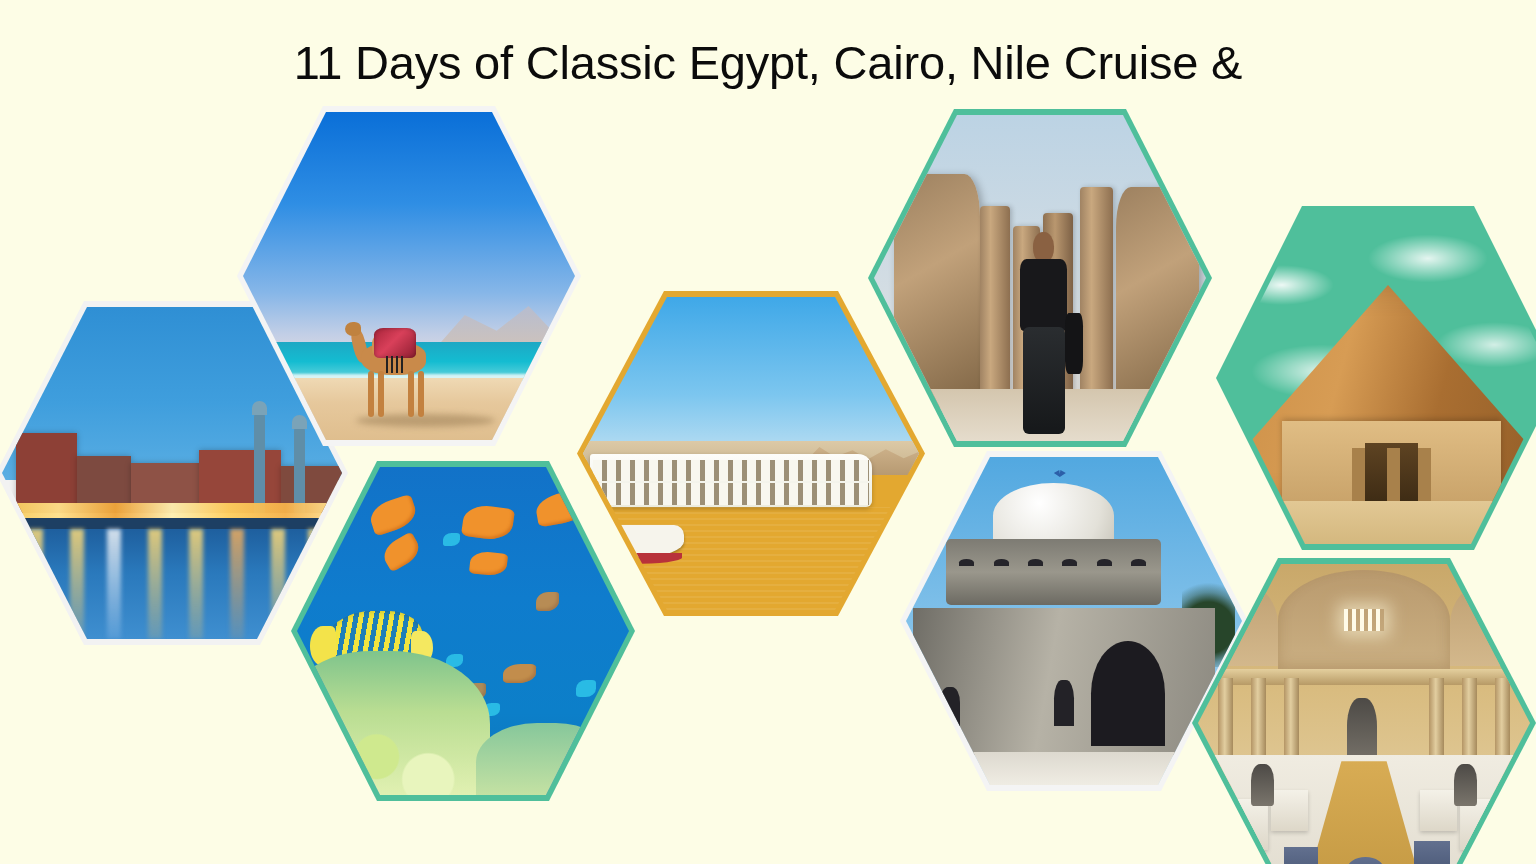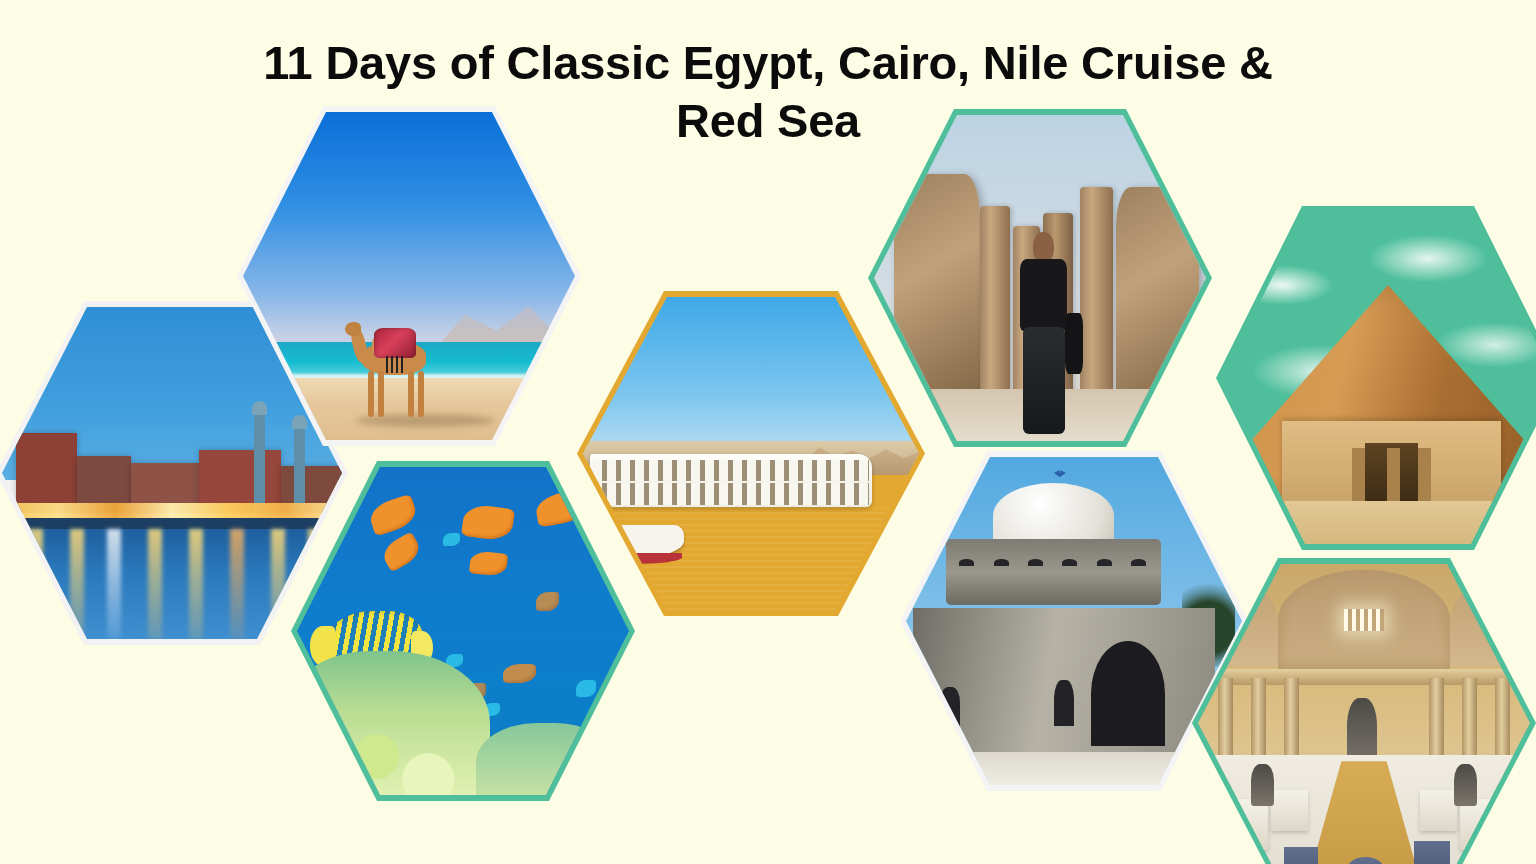--- a/index.html
+++ b/index.html
@@ -16,7 +16,7 @@
     left:0; right:0; top:34px;
     text-align:center;
     font-size:47px;
-    font-weight:bold;
+    font-weight:normal;
     color:#0B0B0B;
     line-height:1.24;
     letter-spacing:-0.2px;

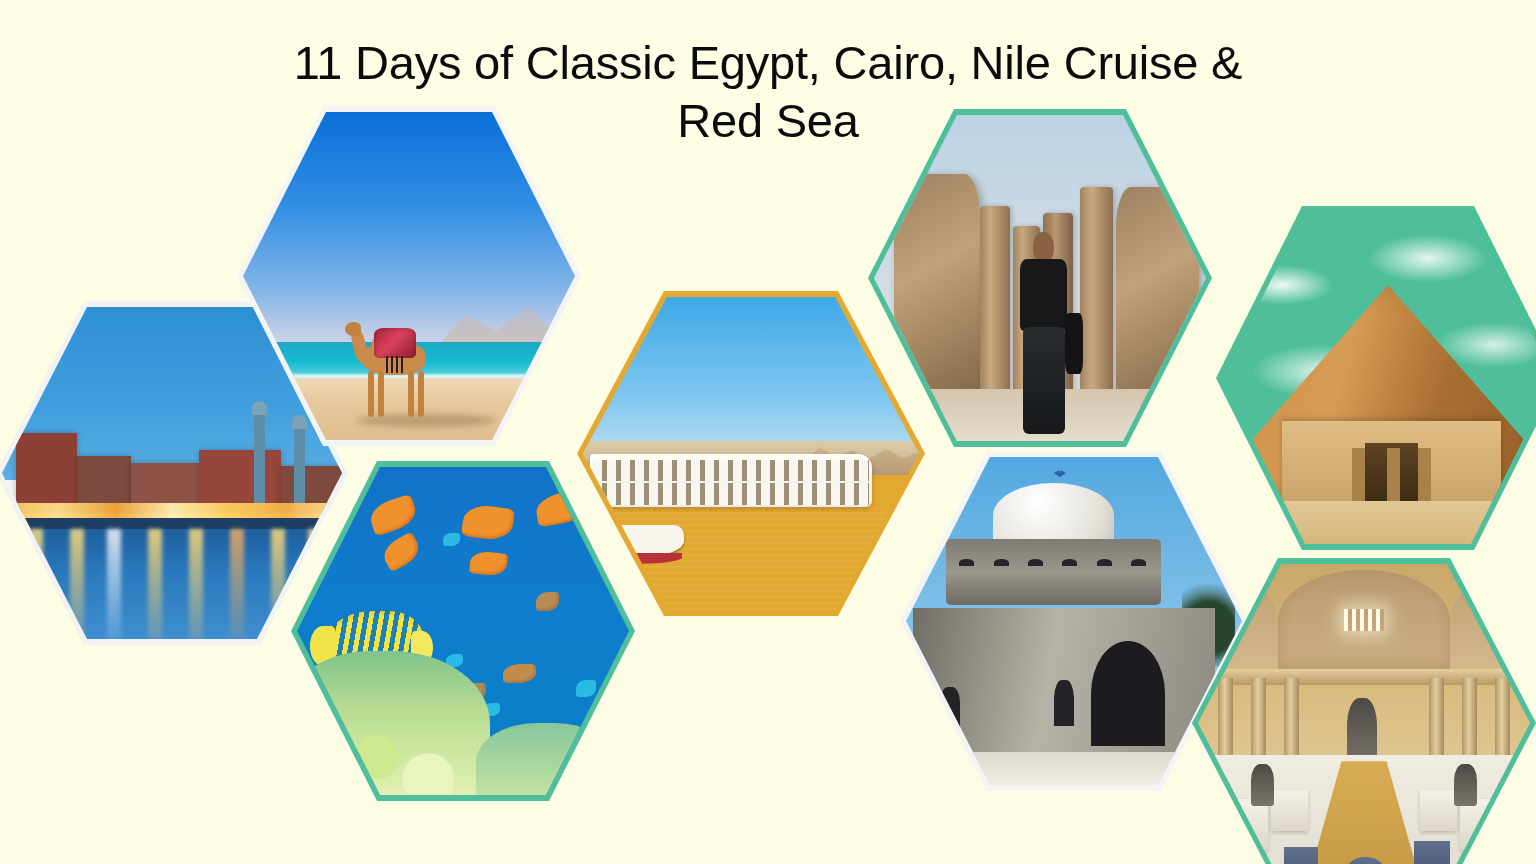--- a/index.html
+++ b/index.html
@@ -226,7 +226,6 @@
 
 <div id="title" style="color: rgb(11, 11, 11);">
   <span>11 Days of Classic Egypt, Cairo, Nile Cruise &amp;</span><br>
-  <span>Red Sea</span>
 </div>
 
 <div class="hex" style="left:-4px; top:301px; width:352px; height:344px; background:#F2F2F2;">

